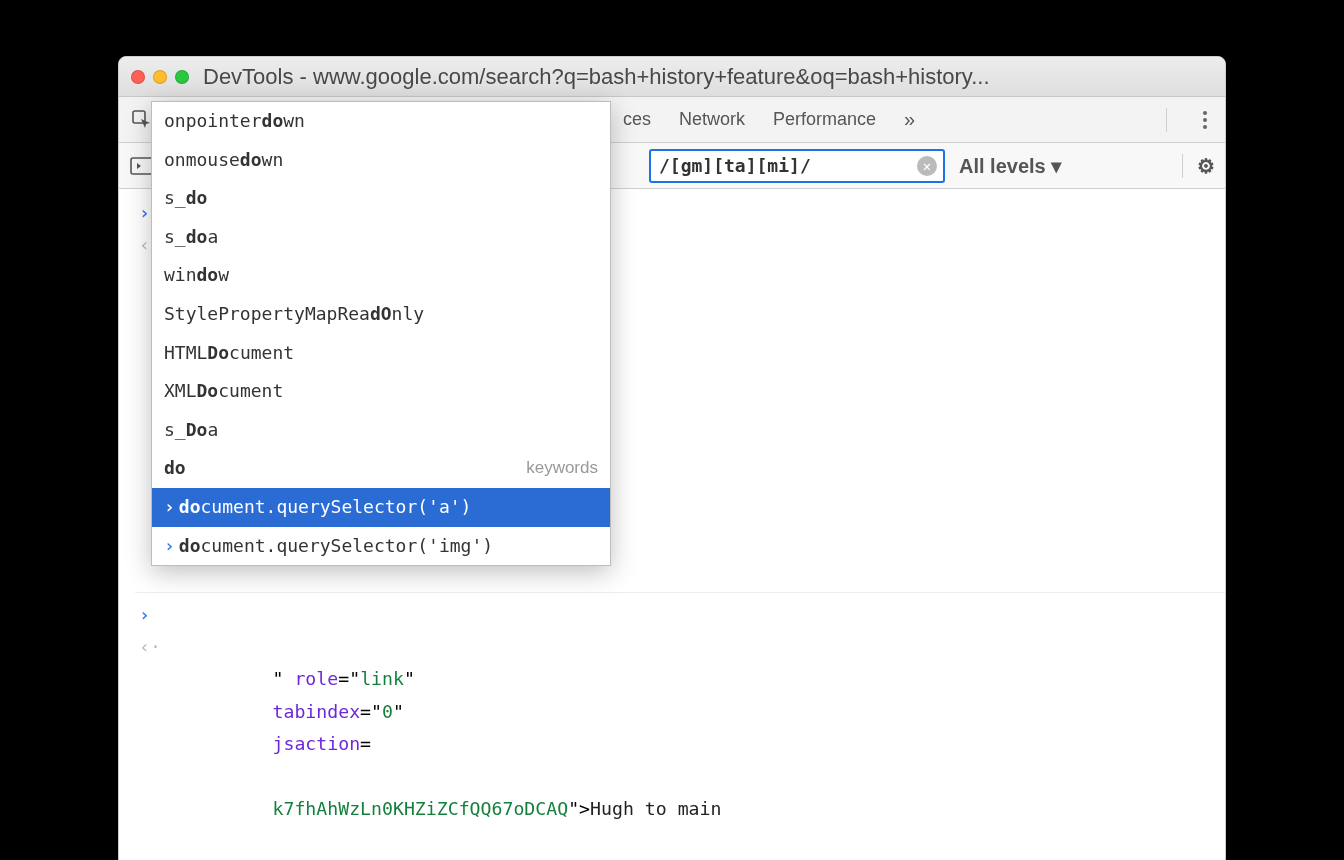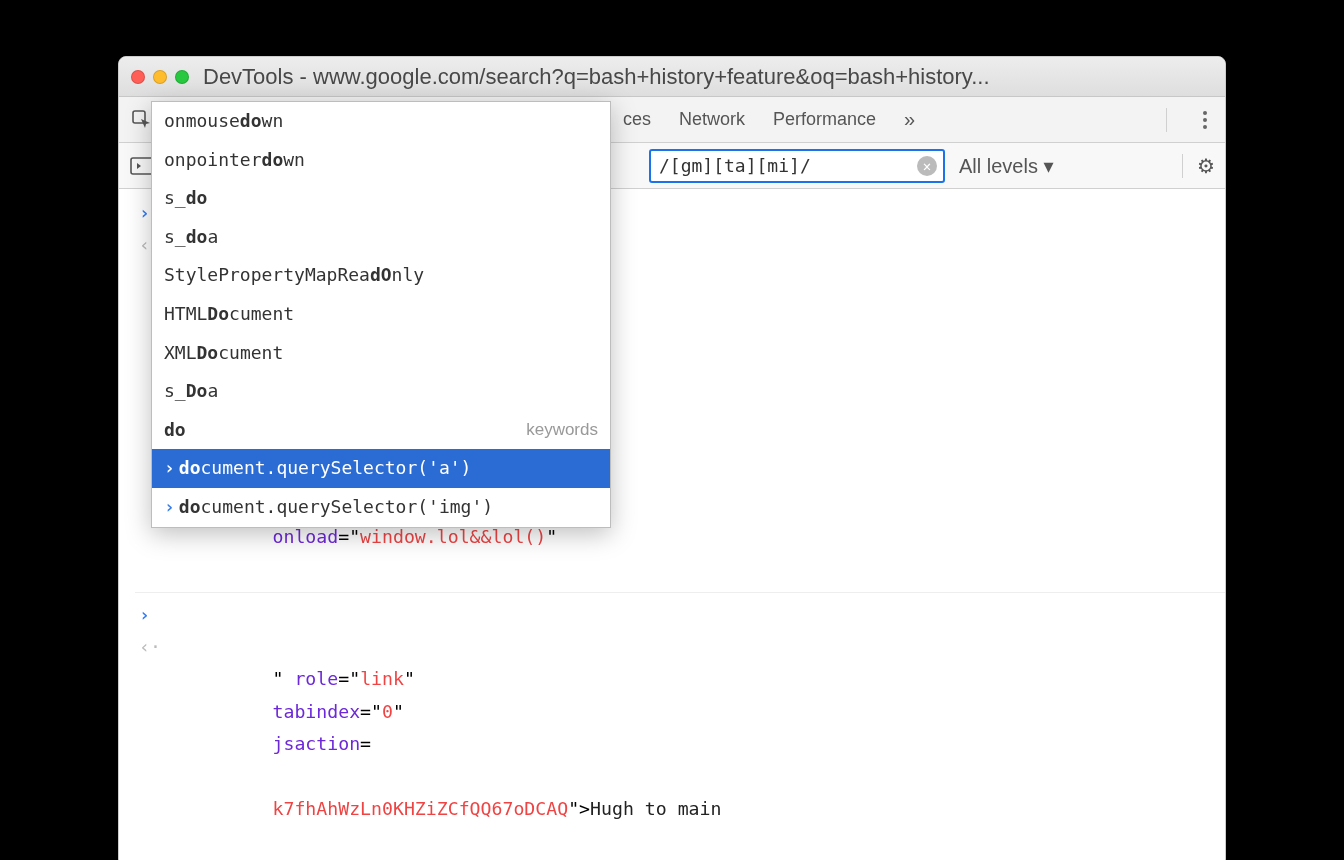--- a/index.html
+++ b/index.html
@@ -216,10 +216,10 @@
 
     <div class="autocomplete" id="ac">
         <div class="ac-item">
+          <span>onpointer<b>do</b>wn</span>
+        </div>
+        <div class="ac-item">
           <span>onmouse<b>do</b>wn</span>
-        </div>
-        <div class="ac-item">
-          <span>onpointer<b>do</b>wn</span>
         </div>
         <div class="ac-item">
           <span>s_<b>do</b></span>

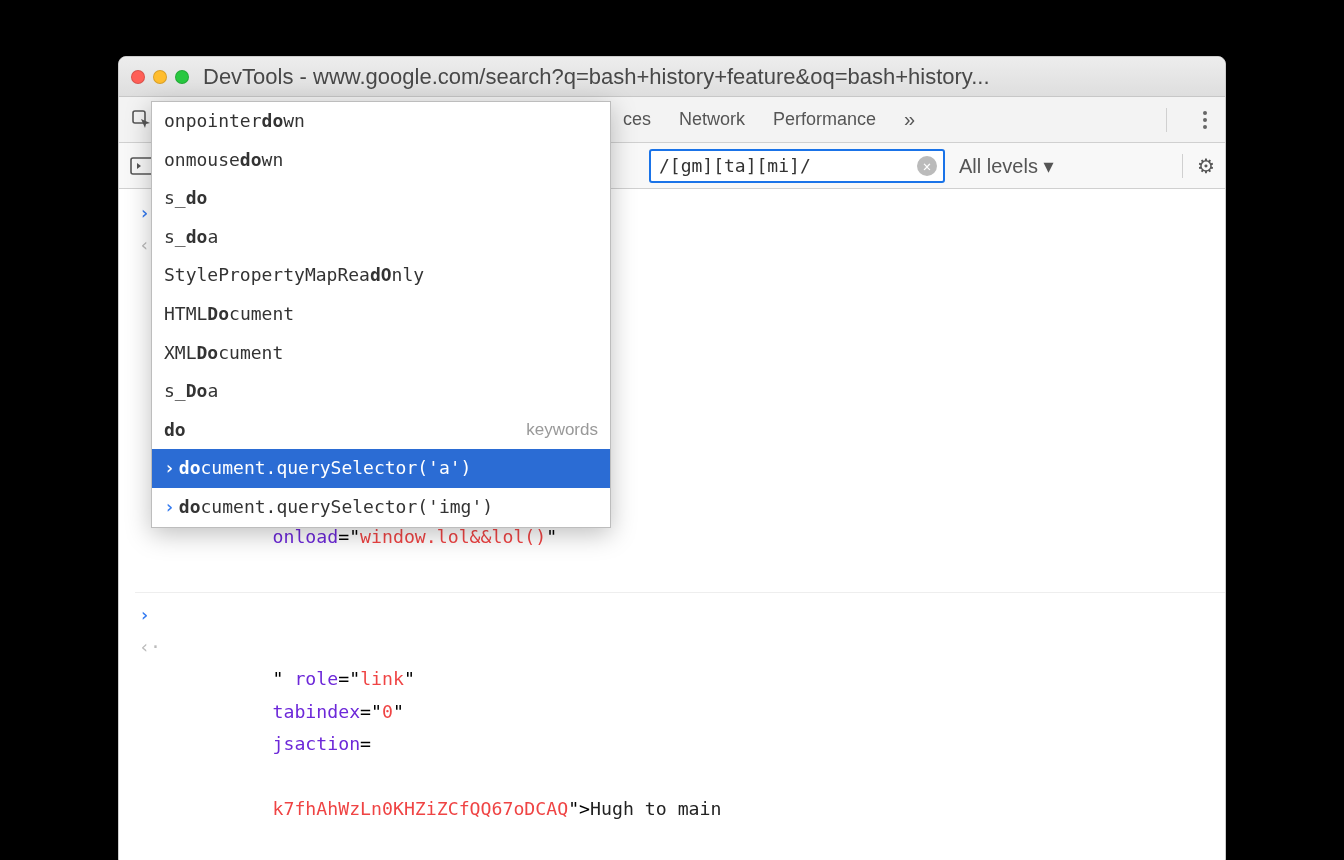--- a/index.html
+++ b/index.html
@@ -58,6 +58,7 @@
     align-items:center;
     padding: 0 10px;
     gap: 14px;
+    font-weight: bold;
   }
   .iconbox { width:26px;height:22px; display:flex;align-items:center;justify-content:center;}
   .filter-input {

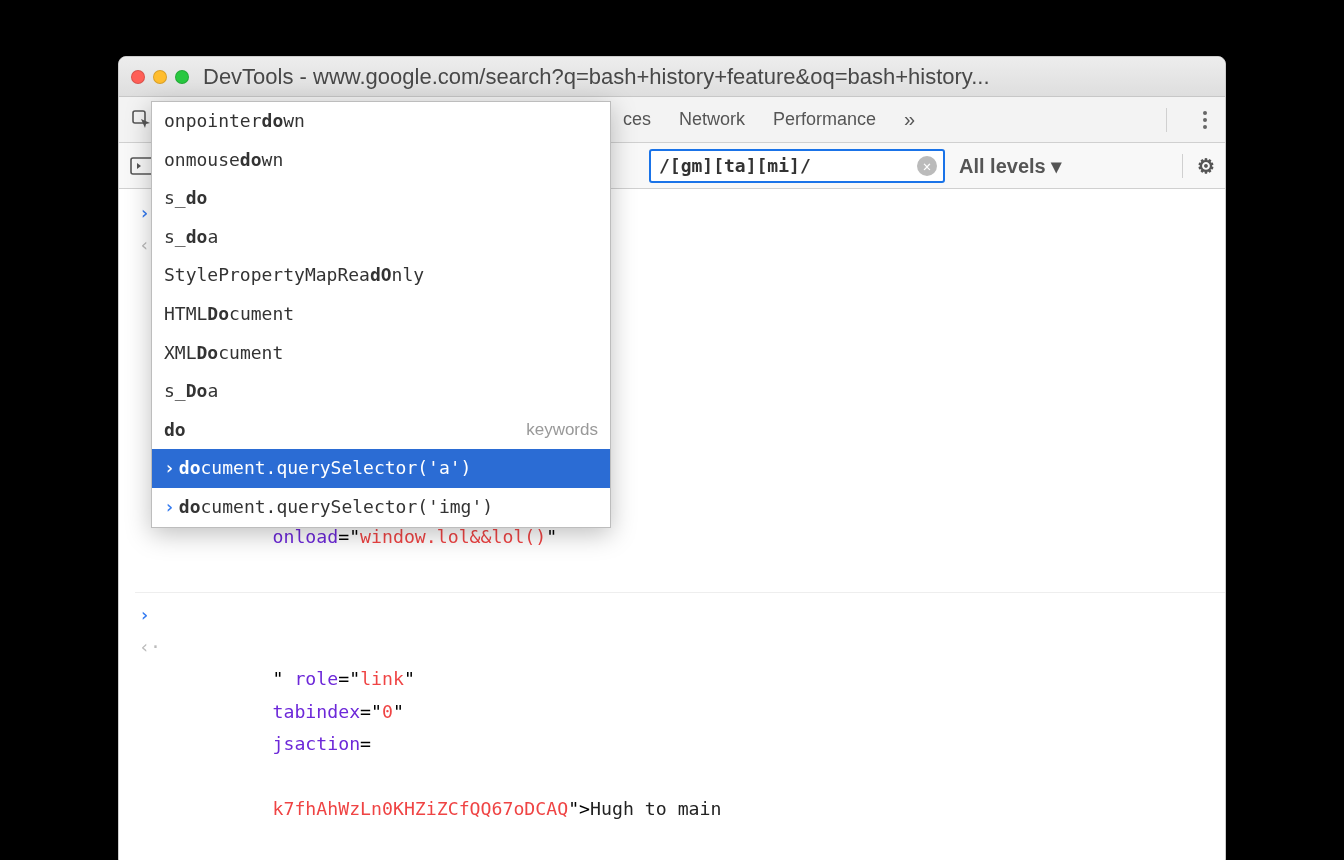--- a/index.html
+++ b/index.html
@@ -229,6 +229,9 @@
           <span>s_<b>do</b>a</span>
         </div>
         <div class="ac-item">
+          <span>win<b>do</b>w</span>
+        </div>
+        <div class="ac-item">
           <span>StylePropertyMapRea<b>dO</b>nly</span>
         </div>
         <div class="ac-item">

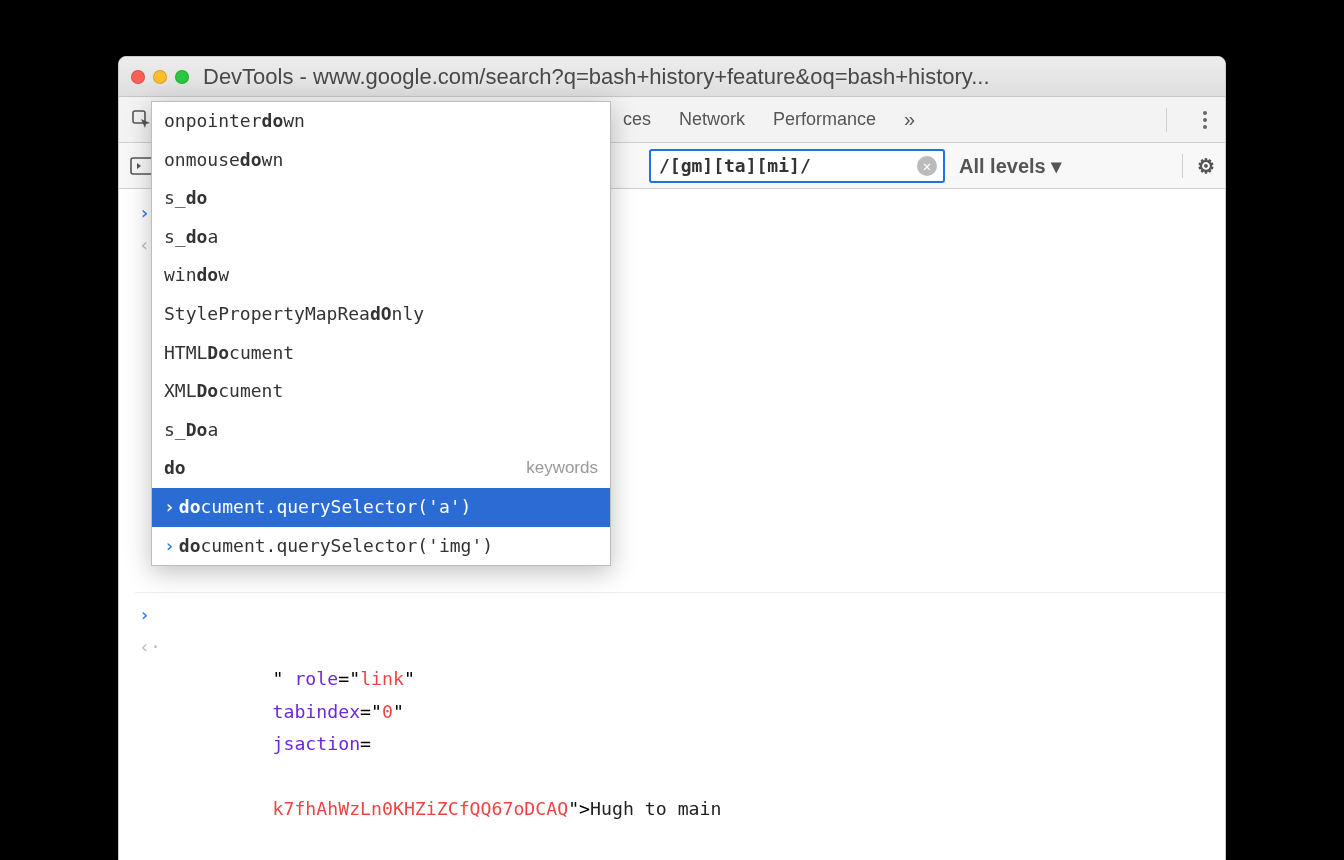--- a/index.html
+++ b/index.html
@@ -96,7 +96,7 @@
   .out-caret { color:#bbb; width:14px;}
   .code { white-space: pre-wrap; word-break: break-all; padding-right: 20px;}
   .attr-n { color:#6d28d9; }
-  .attr-v { color:#ef4444; }
+  .attr-v { color:#15803d; }
   .link { color:#1155cc; text-decoration: underline; }
   .tagtext { color:#222; }
   .hr { border-top:1px solid #eee; margin: 6px 0; }

